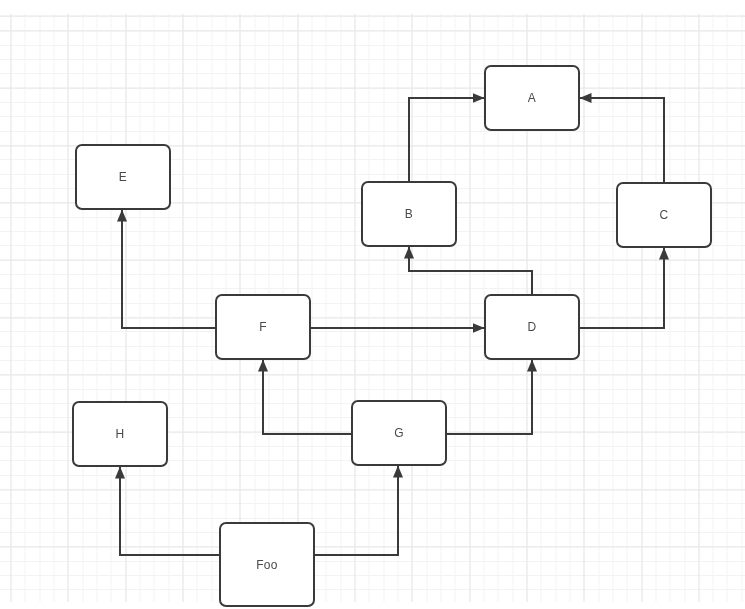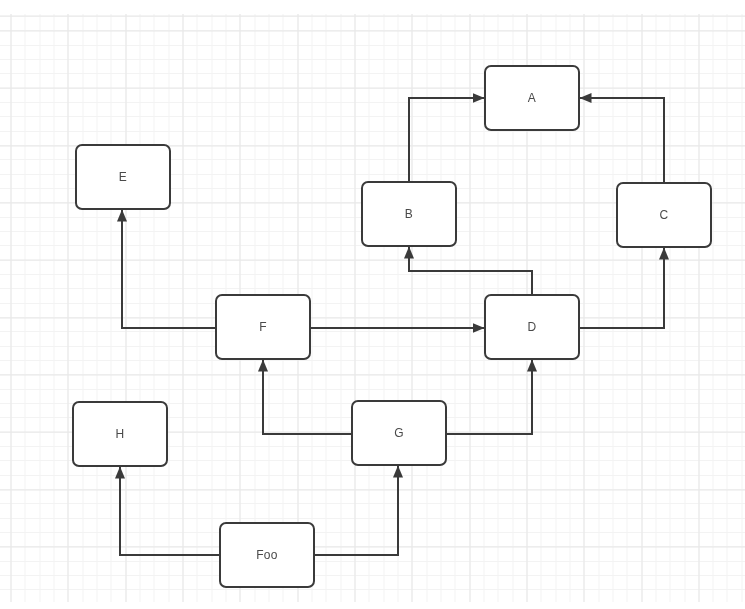--- a/index.html
+++ b/index.html
@@ -105,7 +105,7 @@
     <div class="node" style="left: 72px; top: 401px; width: 96px; height: 66px;">
       <span class="node-label">H</span>
     </div>
-    <div class="node" style="left: 219px; top: 522px; width: 96px; height: 66px;">
+    <div class="node" style="left: 219px; top: 522px; width: 96px; height: 85px;">
       <span class="node-label">Foo</span>
     </div>
   </div>

